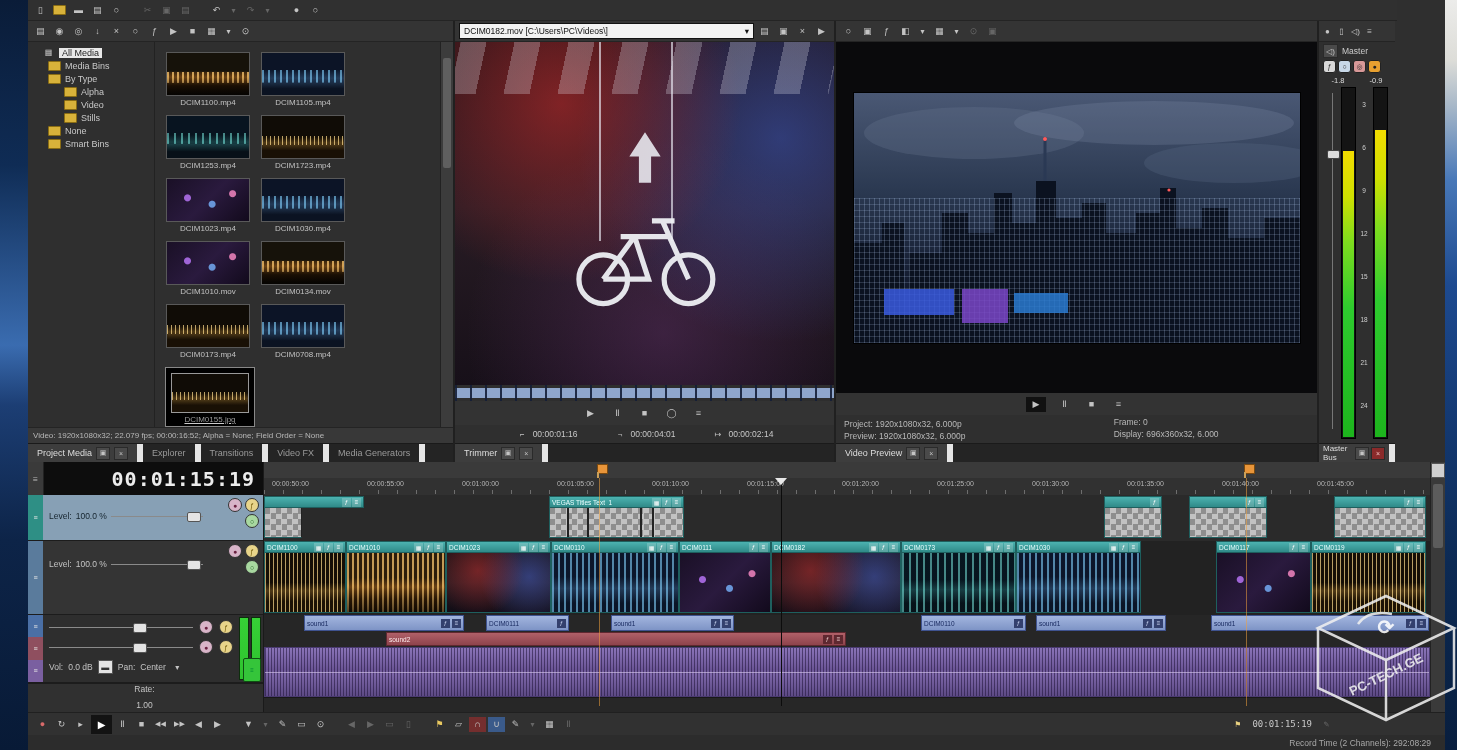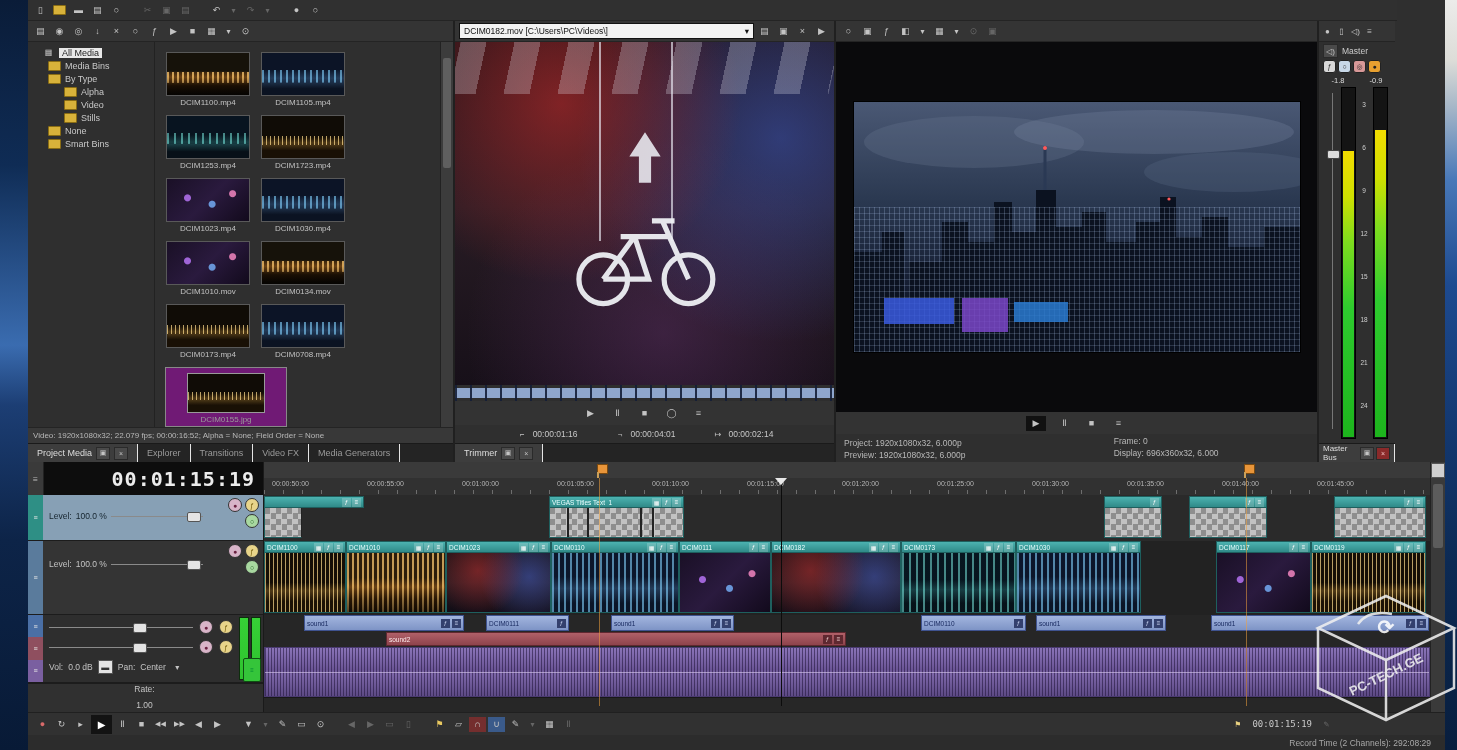--- a/index.html
+++ b/index.html
@@ -45,7 +45,7 @@
   .tile{width:86px;display:flex;flex-direction:column;align-items:center;gap:2px;}
   .th{width:84px;height:44px;border:1px solid #595959;box-sizing:border-box;background-color:#0a0e18;background-repeat:no-repeat;}
   .tname{font-size:8px;color:#c2c2c2;white-space:nowrap;}
-  .tile.sel{background:#701a75;border:1px solid #888;padding:5px 16px 2px;width:88px;}
+  .tile.sel{background:#000000;border:1px solid #888;padding:5px 0 2px;width:88px;text-decoration:underline;}
   .tile.sel .th{width:78px;height:40px;border-color:#999;}
   .tile.sel .tname{color:#9a9a9a;}
   .t1{background-image:linear-gradient(180deg,rgba(0,0,0,0) 55%,rgba(0,0,0,.55)),repeating-linear-gradient(90deg,rgba(255,200,110,.75) 0 2px,rgba(110,60,10,.25) 2px 5px),linear-gradient(180deg,#16120a 0 42%,#6a4418 58%,#241505 78%,#0c0803);background-size:100% 100%,100% 26%,100% 100%;background-position:0 0,0 60%,0 0;}

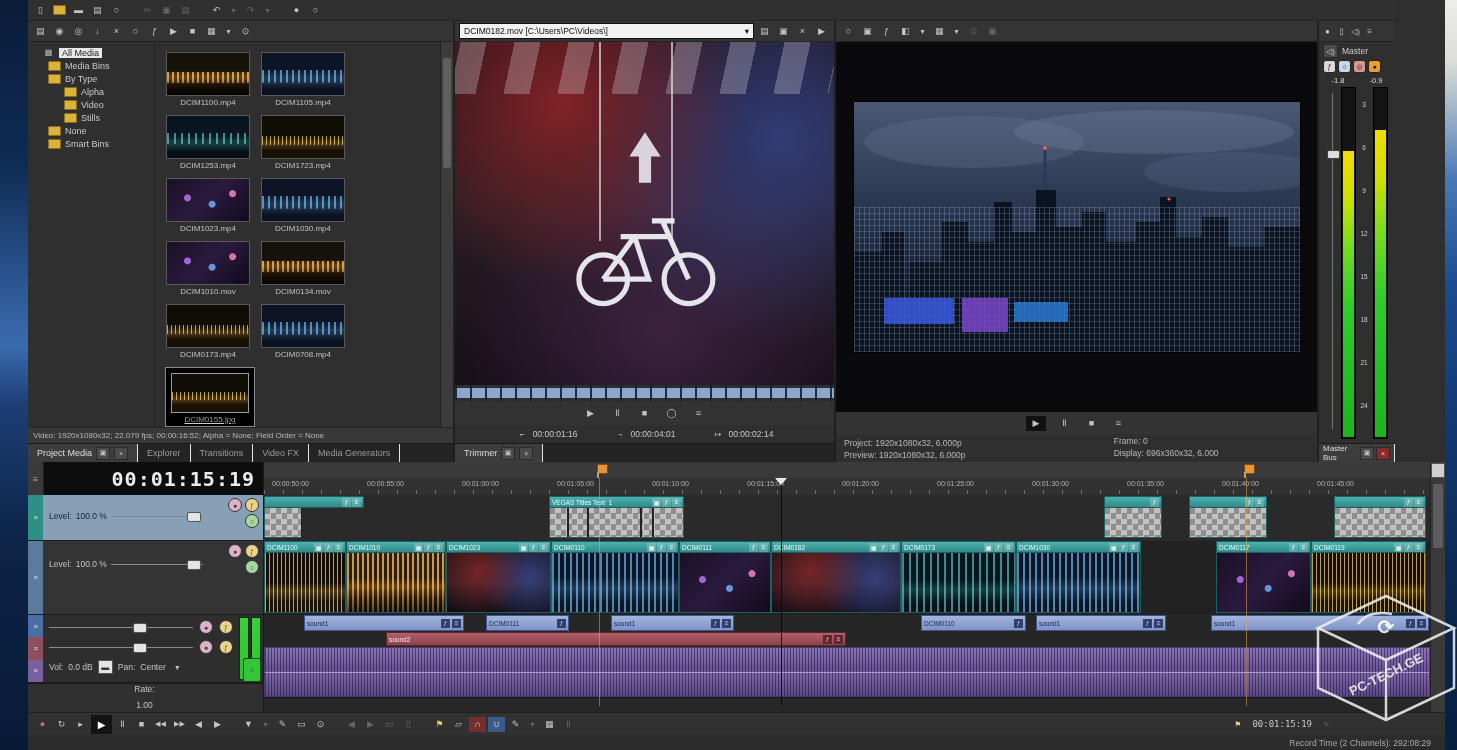--- a/index.html
+++ b/index.html
@@ -20,7 +20,7 @@
   .ib.dim{color:#666;}
   .folder{width:11px;height:8px;background:#d8b23a;border:1px solid #8a6d14;border-radius:1px;flex:0 0 auto;}
   .tabbar{display:flex;align-items:stretch;background:#242424;border-top:1px solid #1a1a1a;height:18px;font-size:9px;}
-  .tab{display:flex;align-items:center;gap:4px;padding:0 9px;color:#9a9a9a;border-right:1px solid #e5e5e5;}
+  .tab{display:flex;align-items:center;gap:4px;padding:0 9px;color:#9a9a9a;border-right:6px solid #e5e5e5;}
   .tab.active{background:#3d3d3d;color:#ddd;}
   .tab .ib{width:12px;height:11px;font-size:7px;background:#4a4a4a;border:1px solid #2a2a2a;}
   .rbtn{width:12px;height:12px;border-radius:50%;font-size:7px;display:inline-flex;align-items:center;justify-content:center;border:1px solid #333;flex:0 0 auto;}

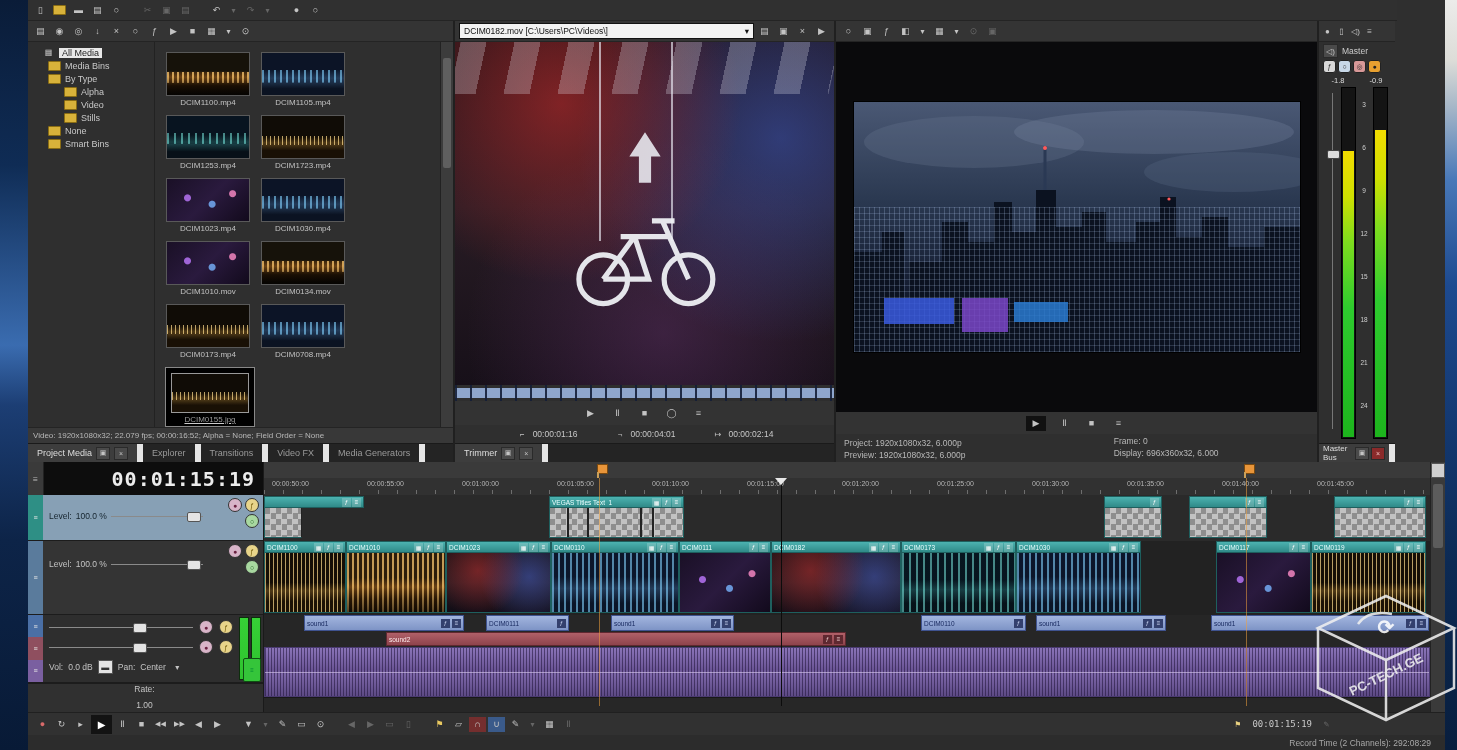--- a/index.html
+++ b/index.html
@@ -440,6 +440,13 @@
           <span>Display: 696x360x32, 6.000</span>
         </div>
       </div>
+      <div class="tabbar">
+        <div class="tab active">
+          <span>Video Preview</span>
+          <span class="ib">▣</span>
+          <span class="ib">×</span>
+        </div>
+      </div>
     </section>
 
     <section class="pane master">

